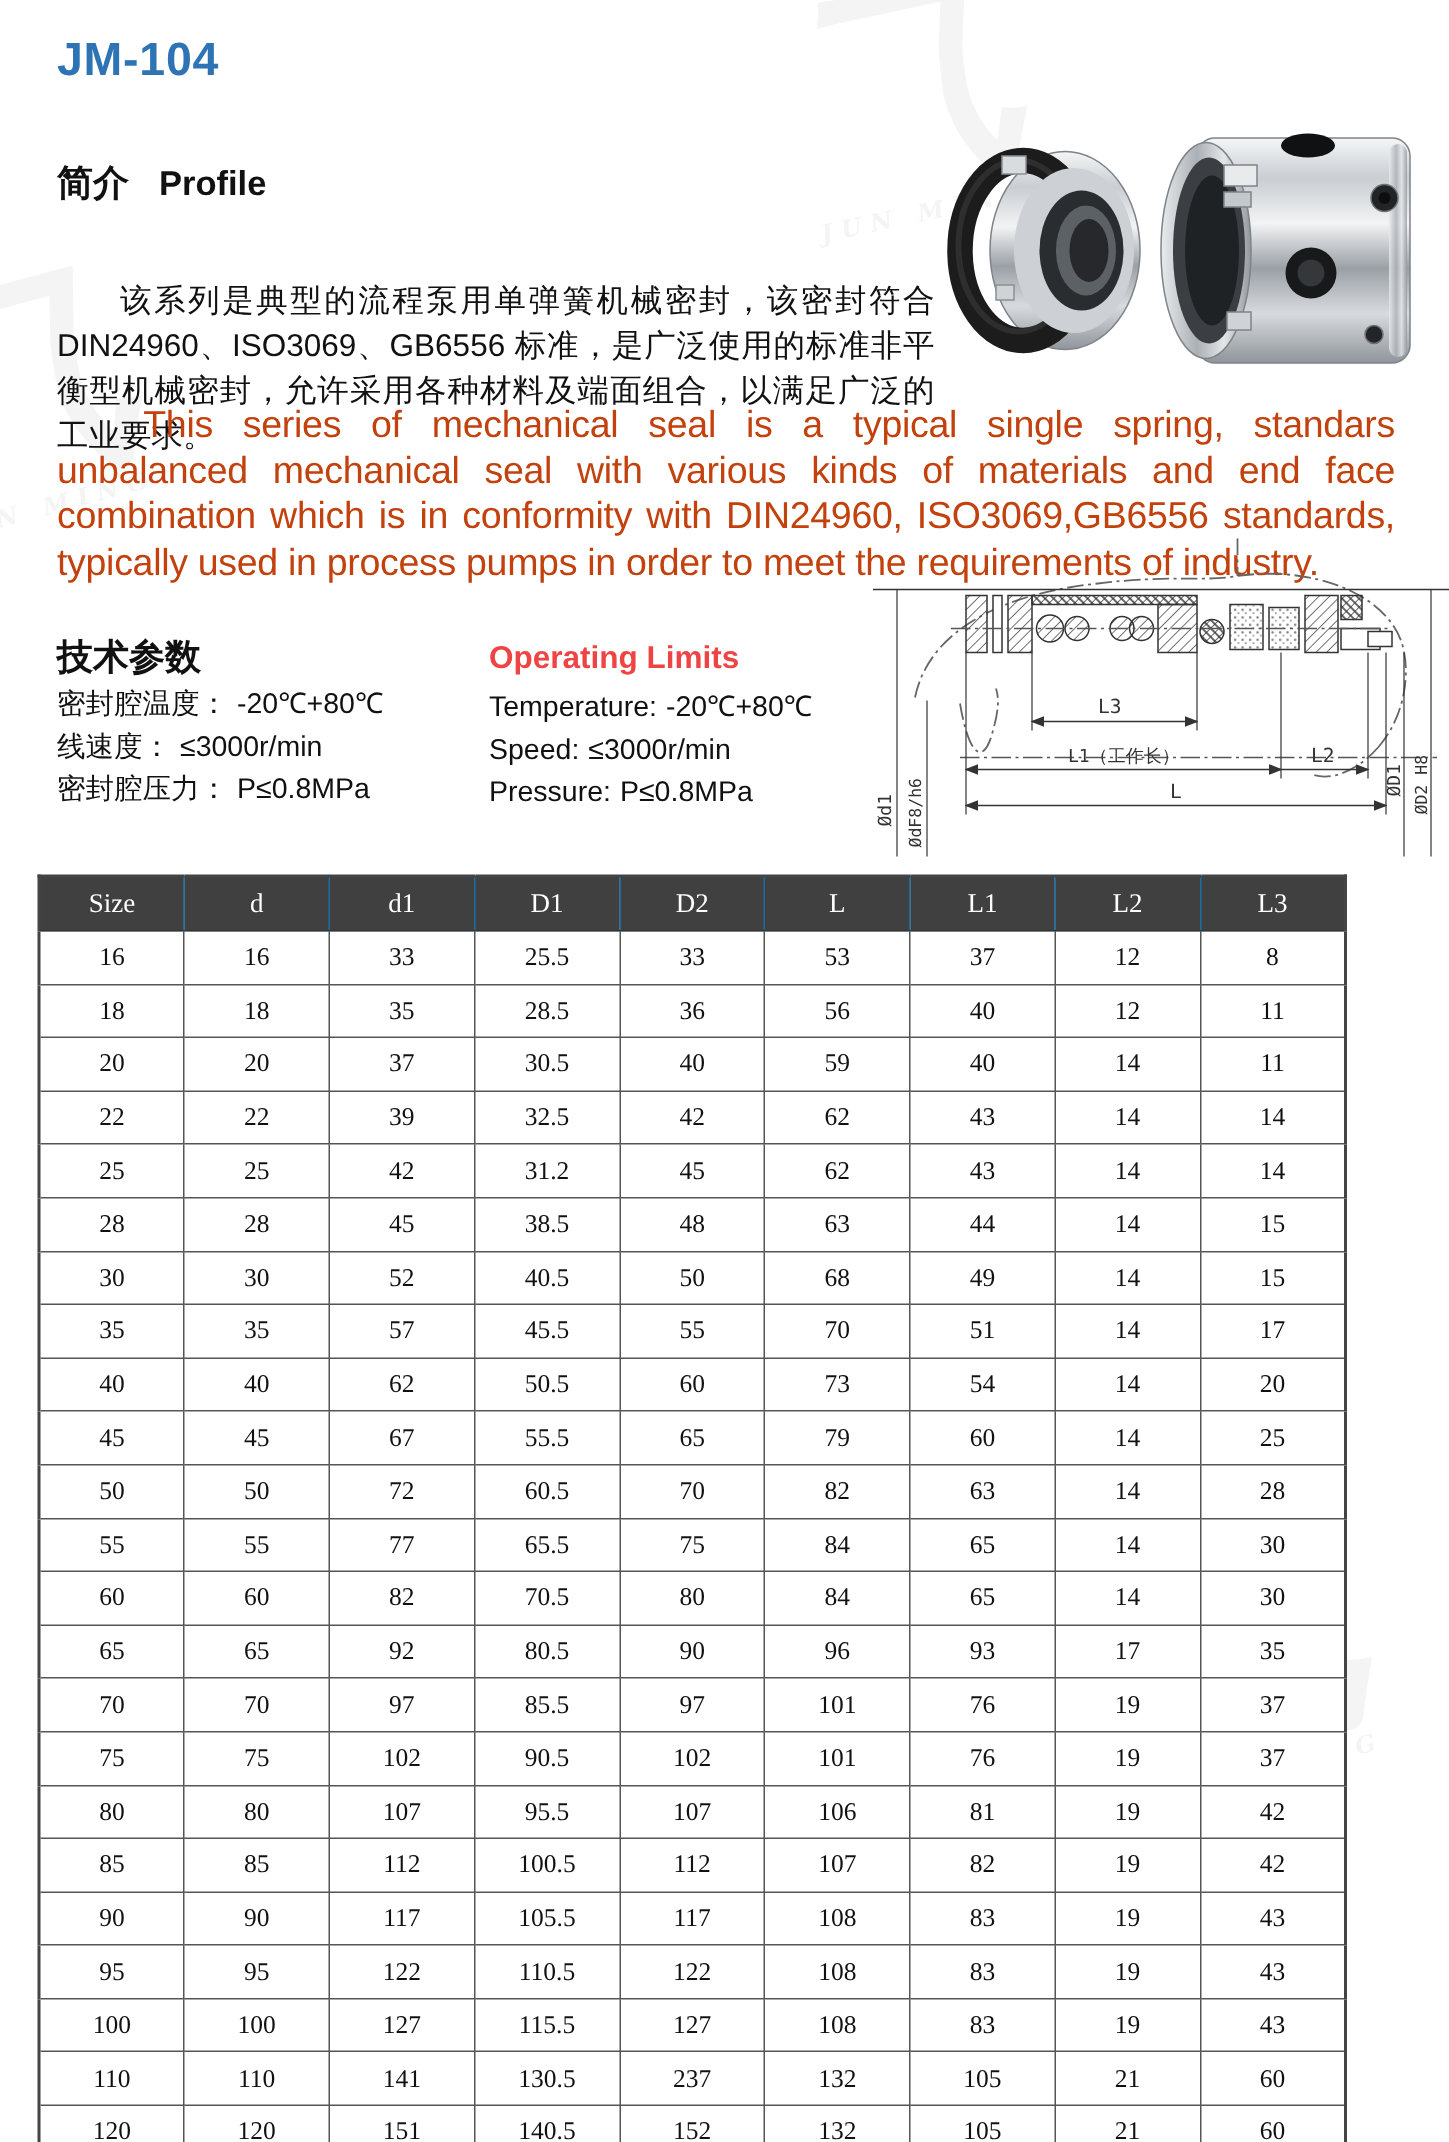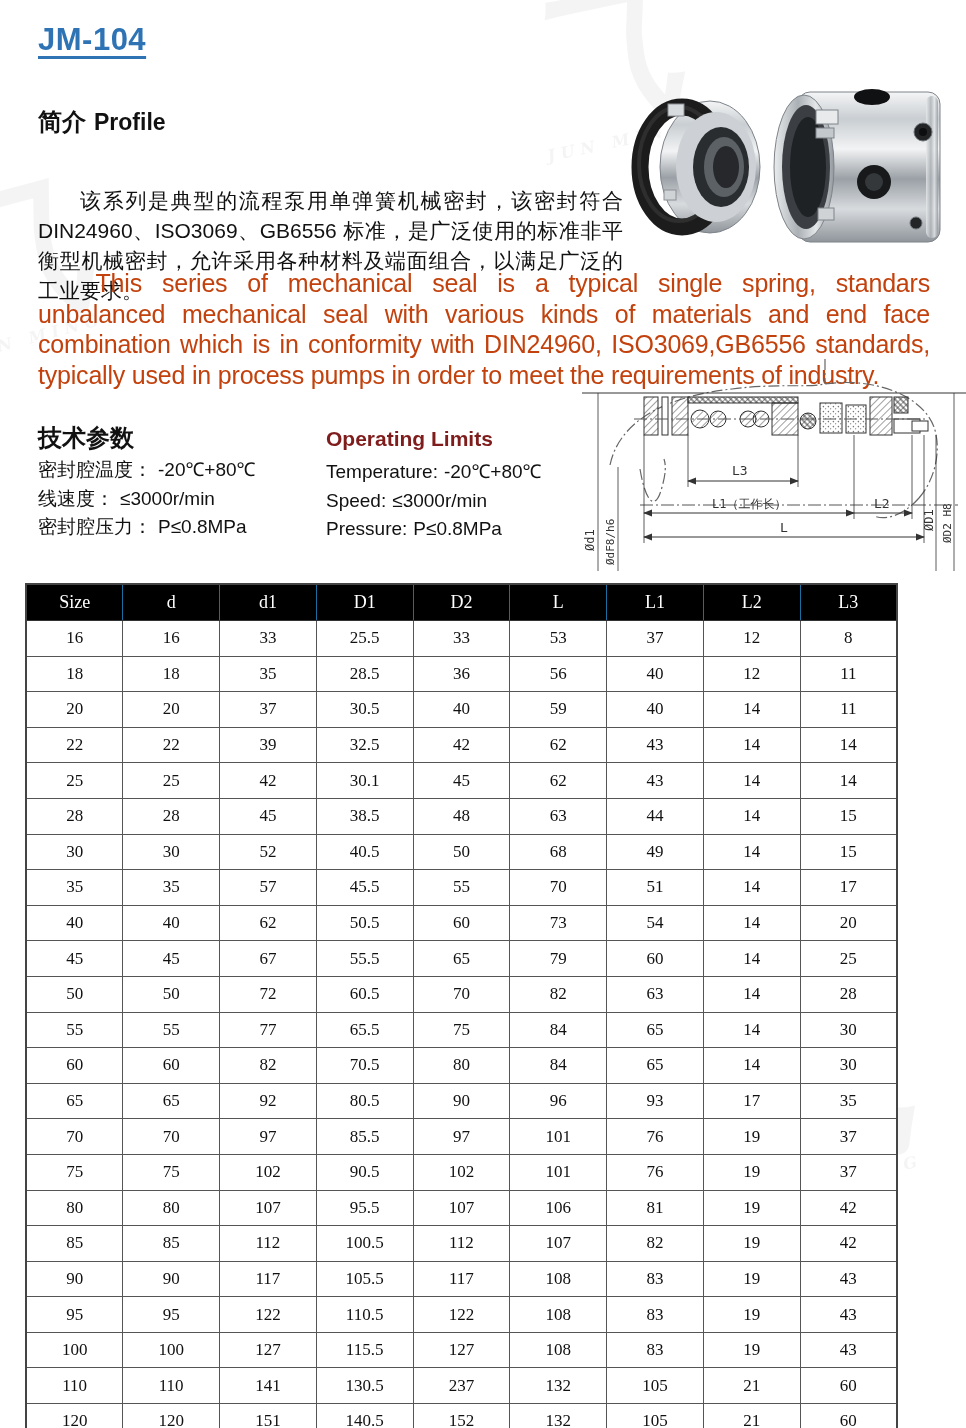--- a/index.html
+++ b/index.html
@@ -34,7 +34,6 @@
     position:absolute;top:22px;left:38px;
     font-size:31px;font-weight:bold;
     color:#2E74B5;
-    text-decoration:underline;
     text-underline-offset:6px;
     letter-spacing:0.5px;
   }

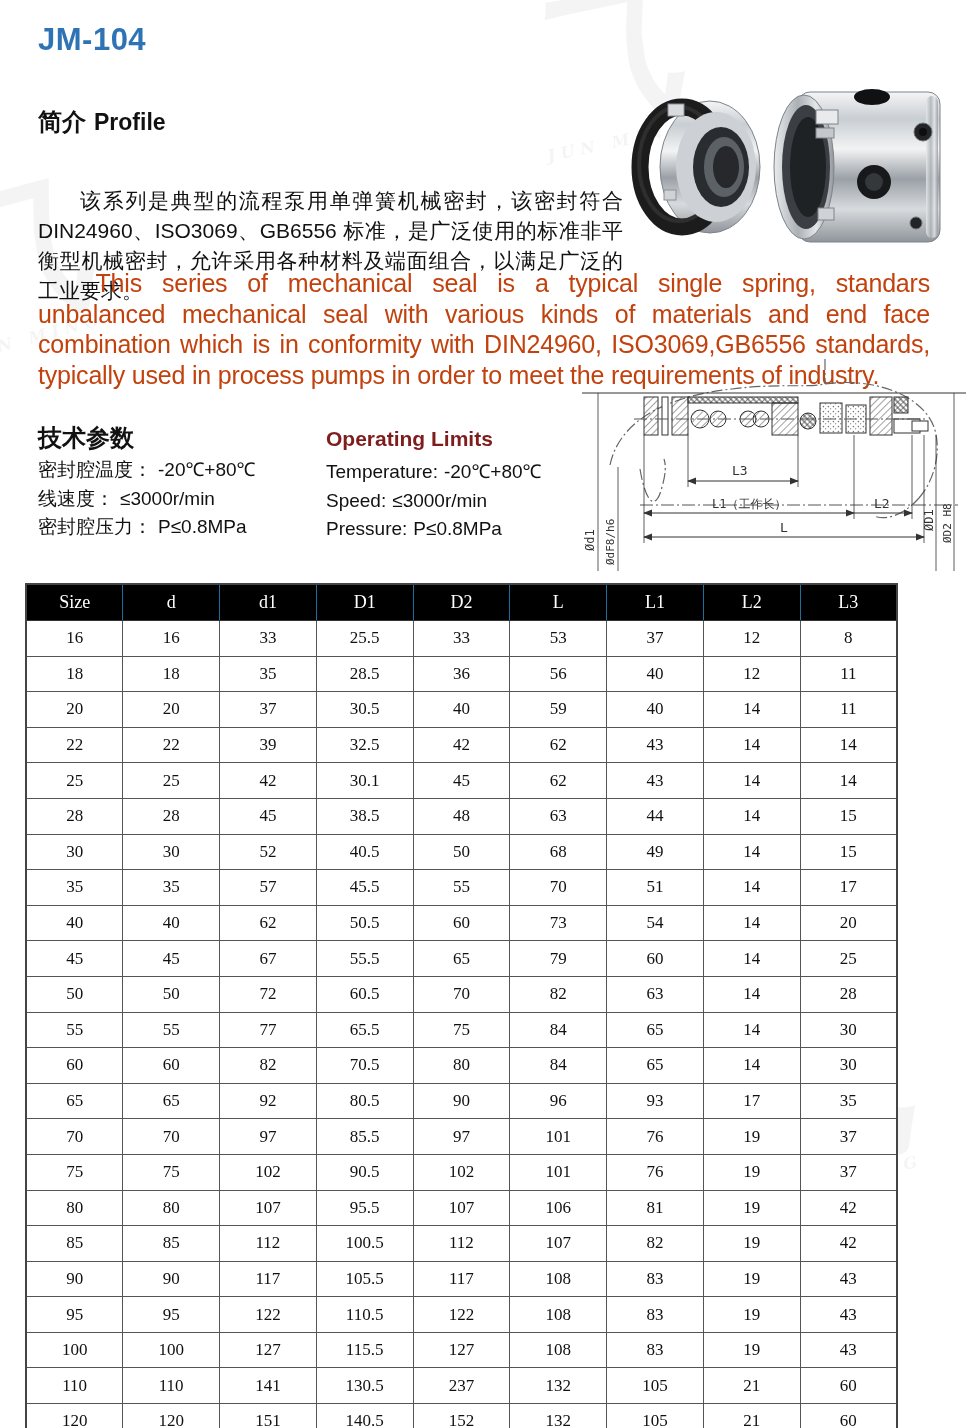--- a/index.html
+++ b/index.html
@@ -43,7 +43,7 @@
     font-size:24px;font-weight:bold;color:#111;
   }
   .heading-profile{top:106px;}
-  .heading-profile .en{margin-left:8px;font-size:23px;}
+  .heading-profile .en{margin-left:20px;font-size:23px;}
   .para-zh{
     position:absolute;top:138px;left:38px;width:585px;
     font-size:21px;line-height:30px;

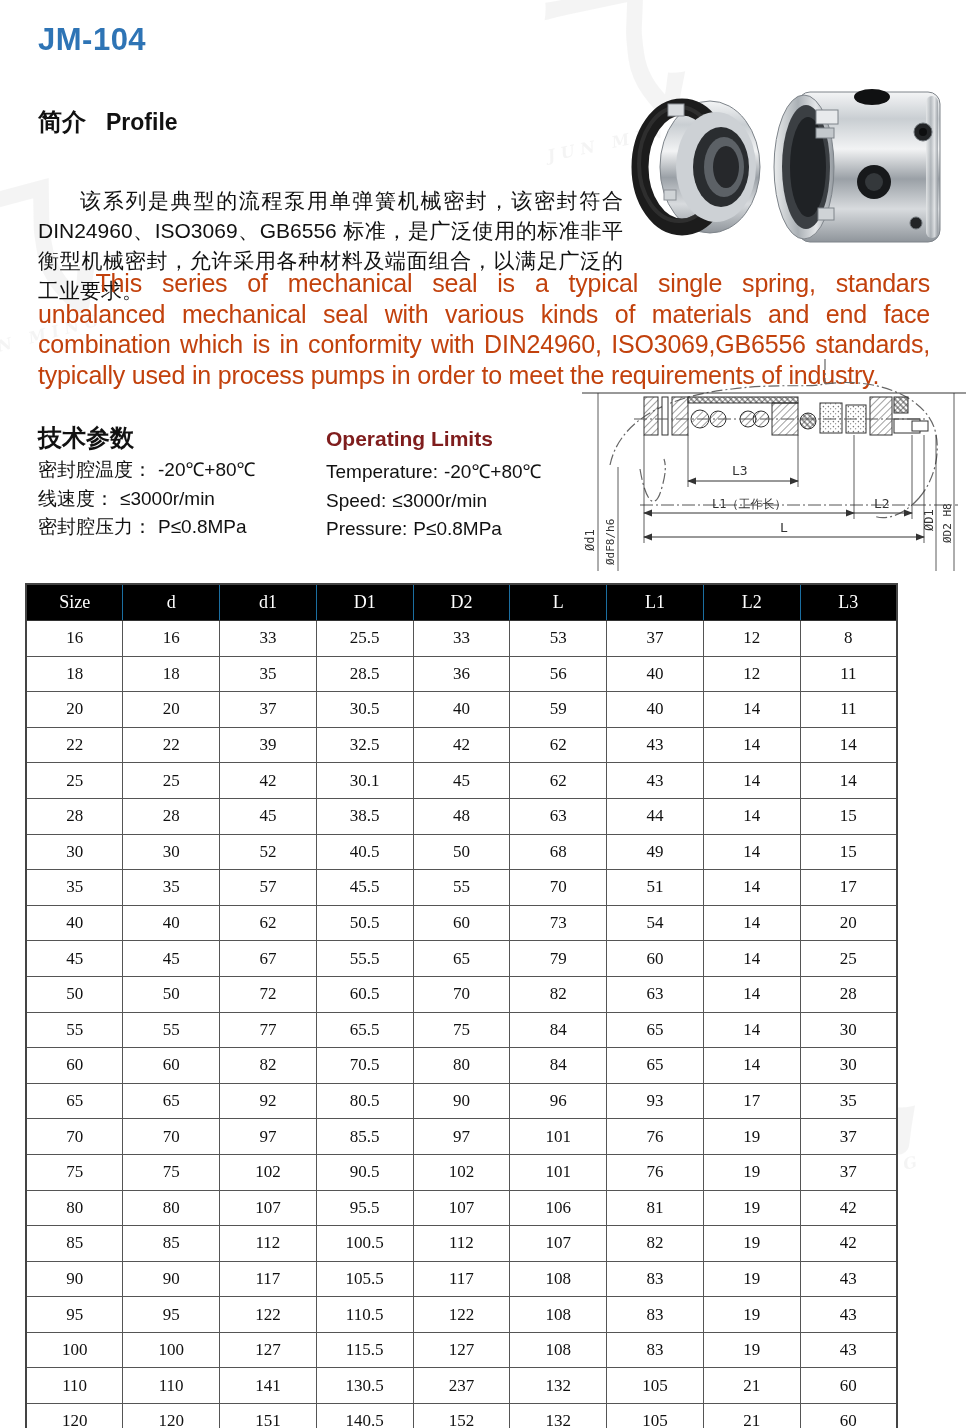--- a/index.html
+++ b/index.html
@@ -66,7 +66,7 @@
     font-size:19px;line-height:28.5px;color:#111;
   }
   .spec-zh{top:456px;left:38px;}
-  .heading-oplimits{position:absolute;top:427px;left:326px;font-size:21px;font-weight:bold;color:#7f1d1d;}
+  .heading-oplimits{position:absolute;top:427px;left:326px;font-size:21px;font-weight:bold;color:#ef4444;}
   .spec-en{top:458px;left:326px;}
   .spec-list .val{margin-left:6px;margin-top:20px;}
 

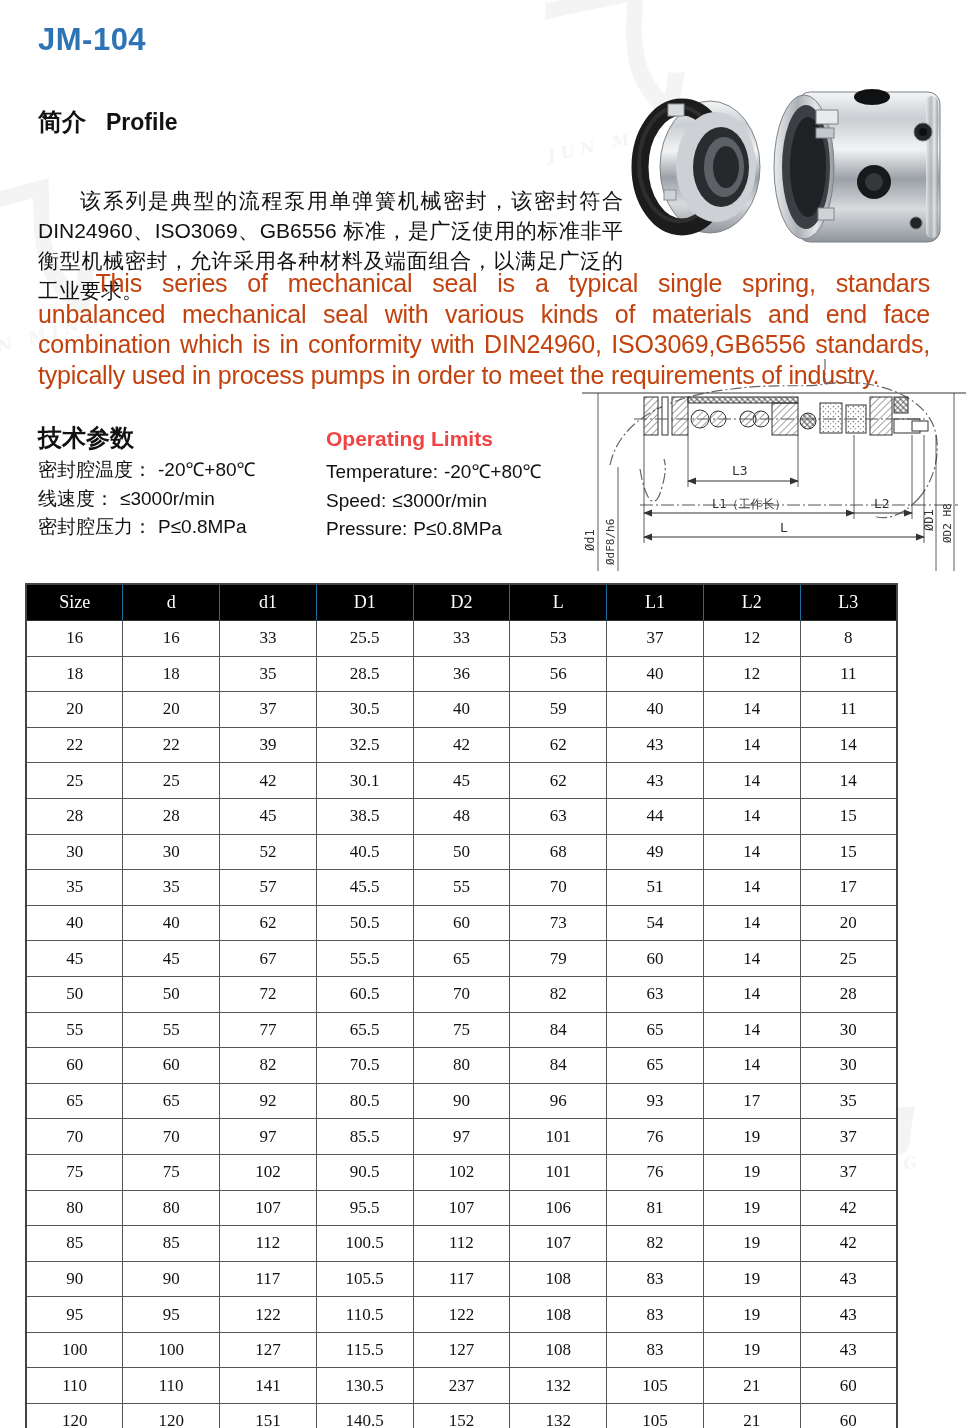--- a/index.html
+++ b/index.html
@@ -80,7 +80,7 @@
     font-size:17px;color:#111;
   }
   .size-table th{
-    background:#000000;color:#ffffff;
+    background:#404040;color:#ffffff;
     font-weight:normal;font-size:18px;
     height:33px;
     border:1px solid #1b6ea0;

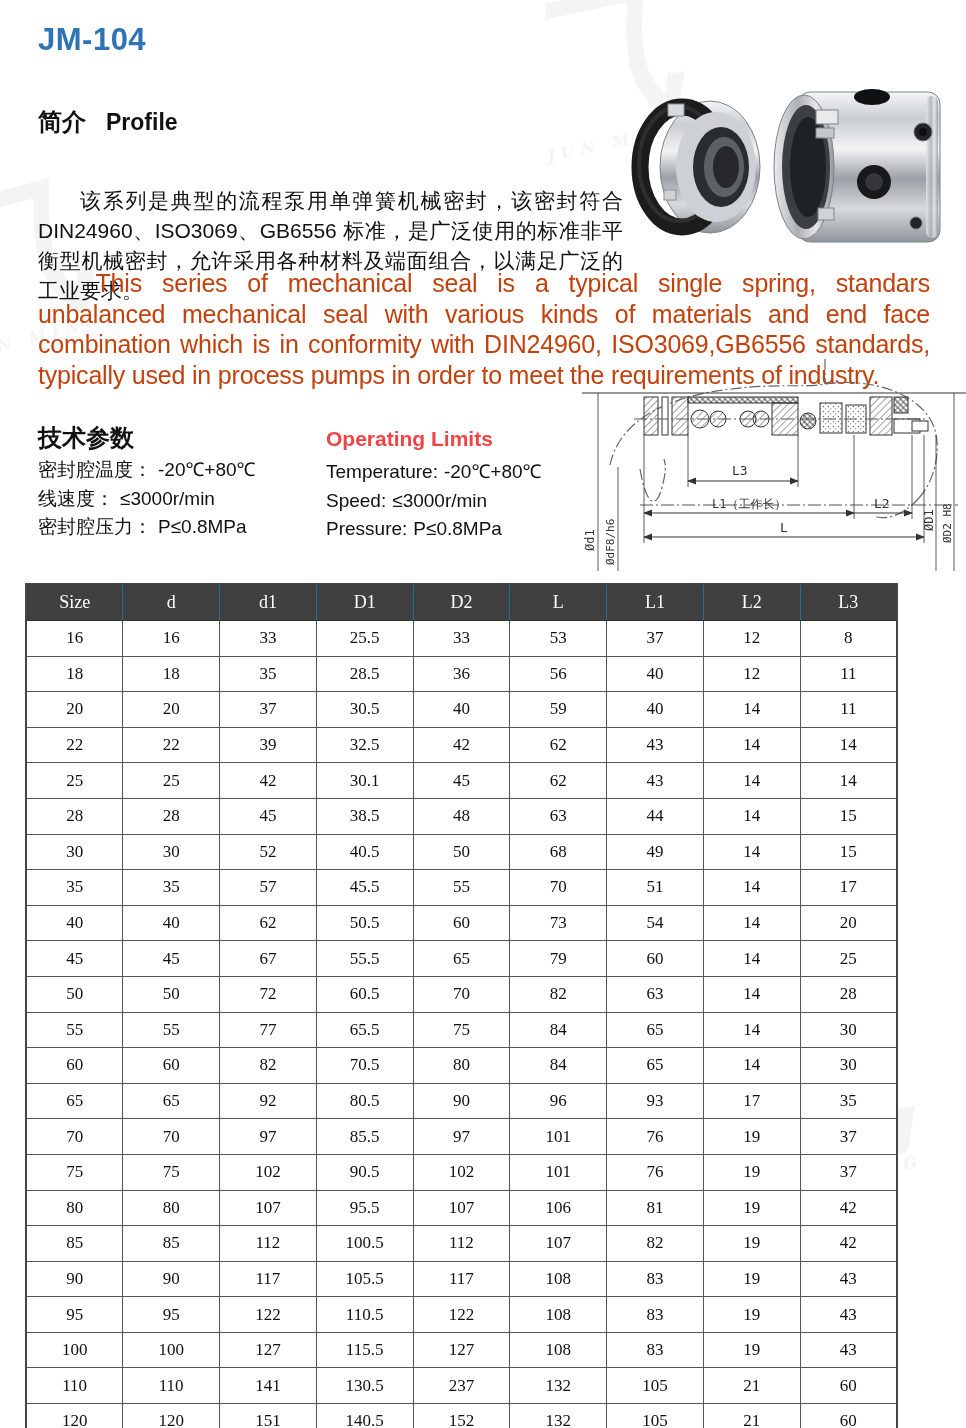--- a/index.html
+++ b/index.html
@@ -319,7 +319,7 @@
         <td>25</td>
         <td>25</td>
         <td>42</td>
-        <td>30.1</td>
+        <td>31.2</td>
         <td>45</td>
         <td>62</td>
         <td>43</td>

